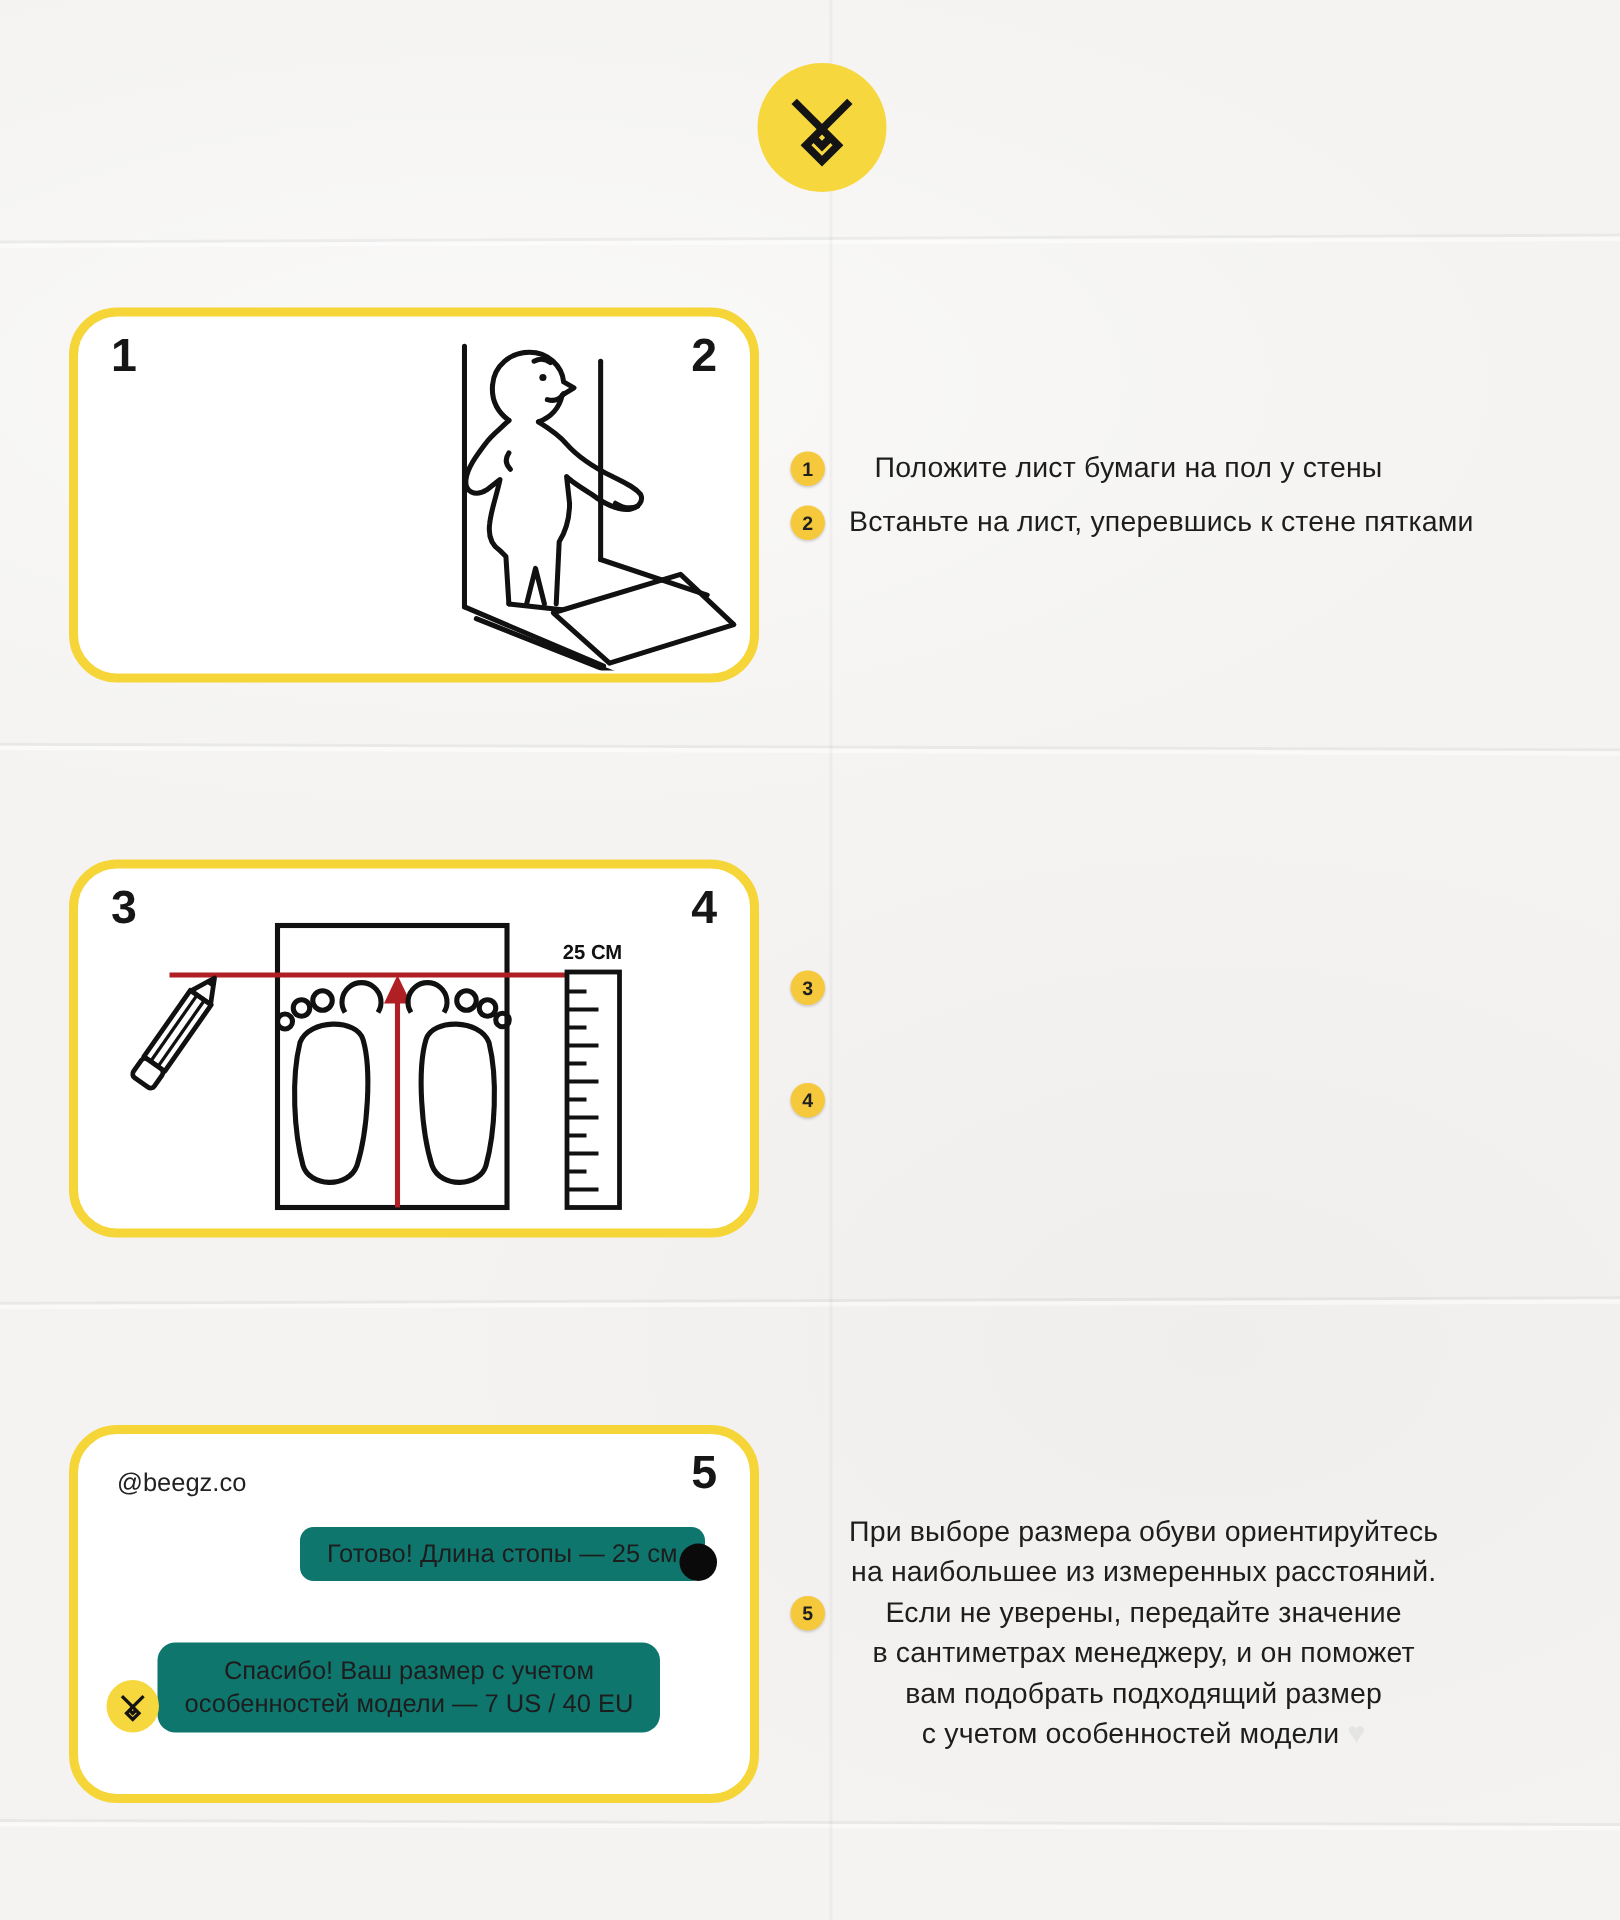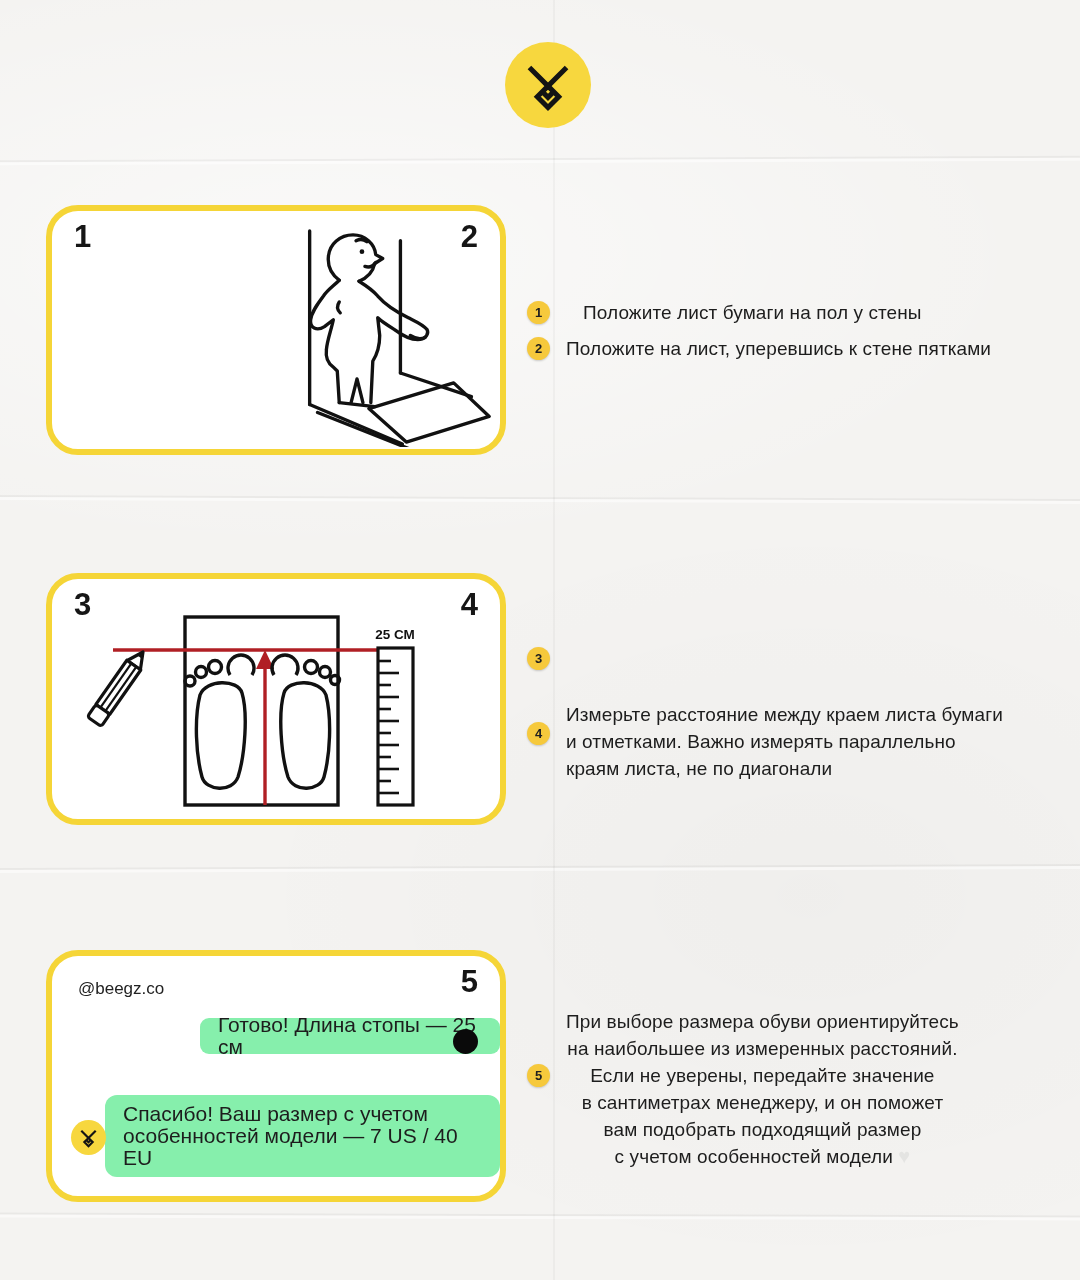--- a/index.html
+++ b/index.html
@@ -211,7 +211,7 @@
   <div class="step-text" style="left:583px;top:299px;white-space:nowrap;">Положите лист бумаги на пол у стены</div>
 
   <div class="badge" style="left:527px;top:337px;background:#F6C93C;">2</div>
-  <div class="step-text" style="left:566px;top:335px;white-space:nowrap;">Положите на лист, уперевшись к стене пятками</div>
+  <div class="step-text" style="left:566px;top:335px;white-space:nowrap;">Встаньте на лист, уперевшись к стене пятками</div>
 
   <div class="badge" style="left:527px;top:647px;background:#F6C93C;">3</div>
 

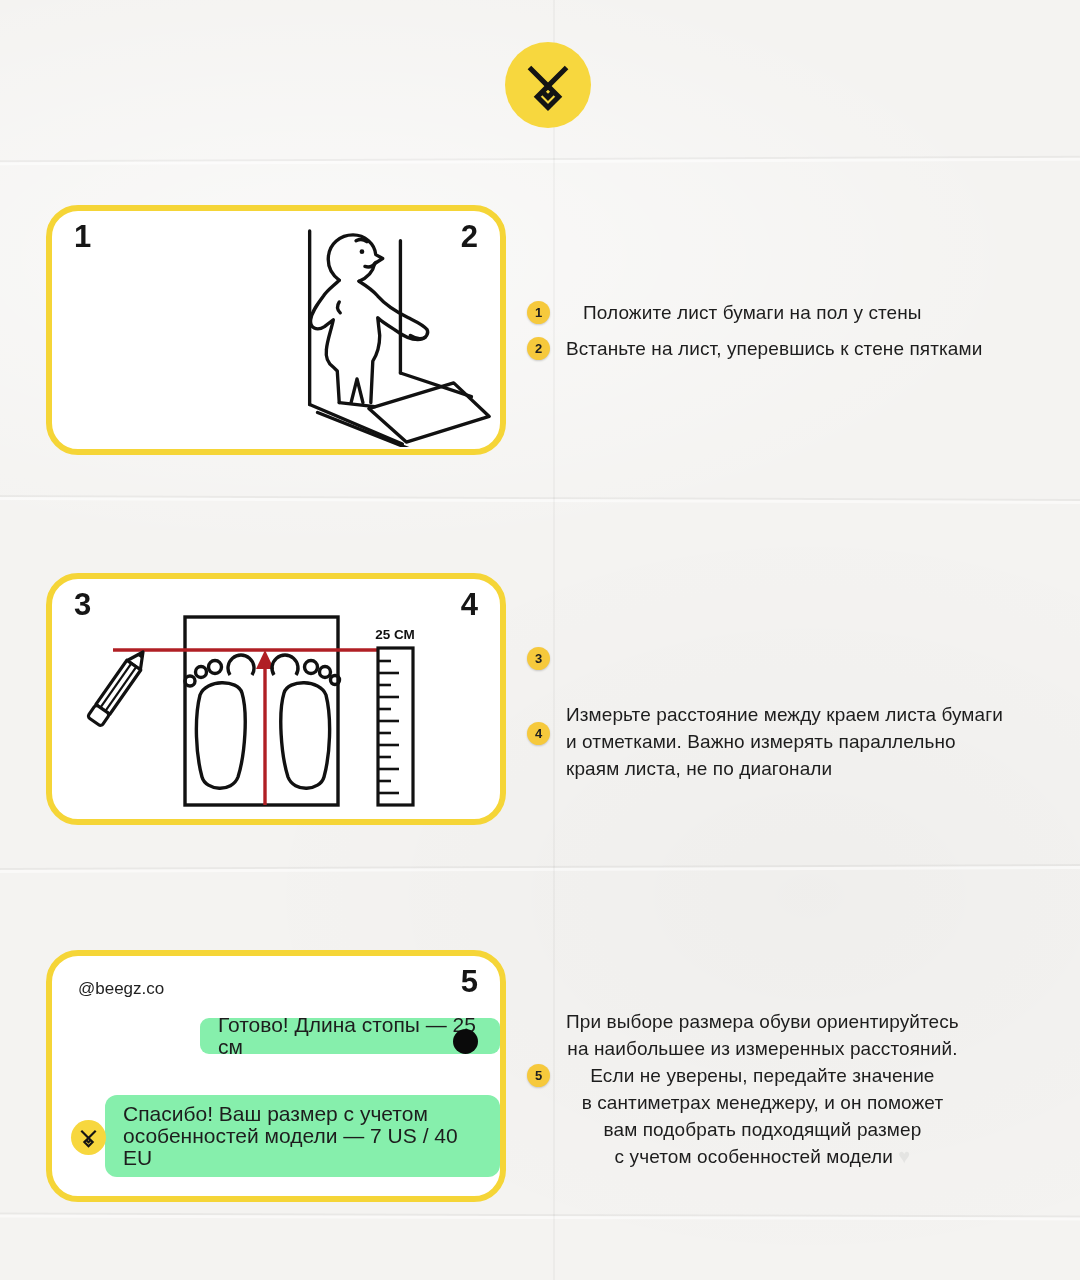--- a/index.html
+++ b/index.html
@@ -216,9 +216,6 @@
   <div class="badge" style="left:527px;top:647px;background:#F6C93C;">3</div>
 
   <div class="badge" style="left:527px;top:722px;background:#F6C93C;">4</div>
-  <div class="step-text" style="left:566px;top:701px;">Измерьте расстояние между краем листа бумаги
-и отметками. Важно измерять параллельно
-краям листа, не по диагонали</div>
 
   <div class="badge" style="left:527px;top:1064px;background:#F6C93C;">5</div>
   <div class="step-text" style="left:566px;top:1008px;text-align:center;"><span>При выборе размера обуви ориентируйтесь

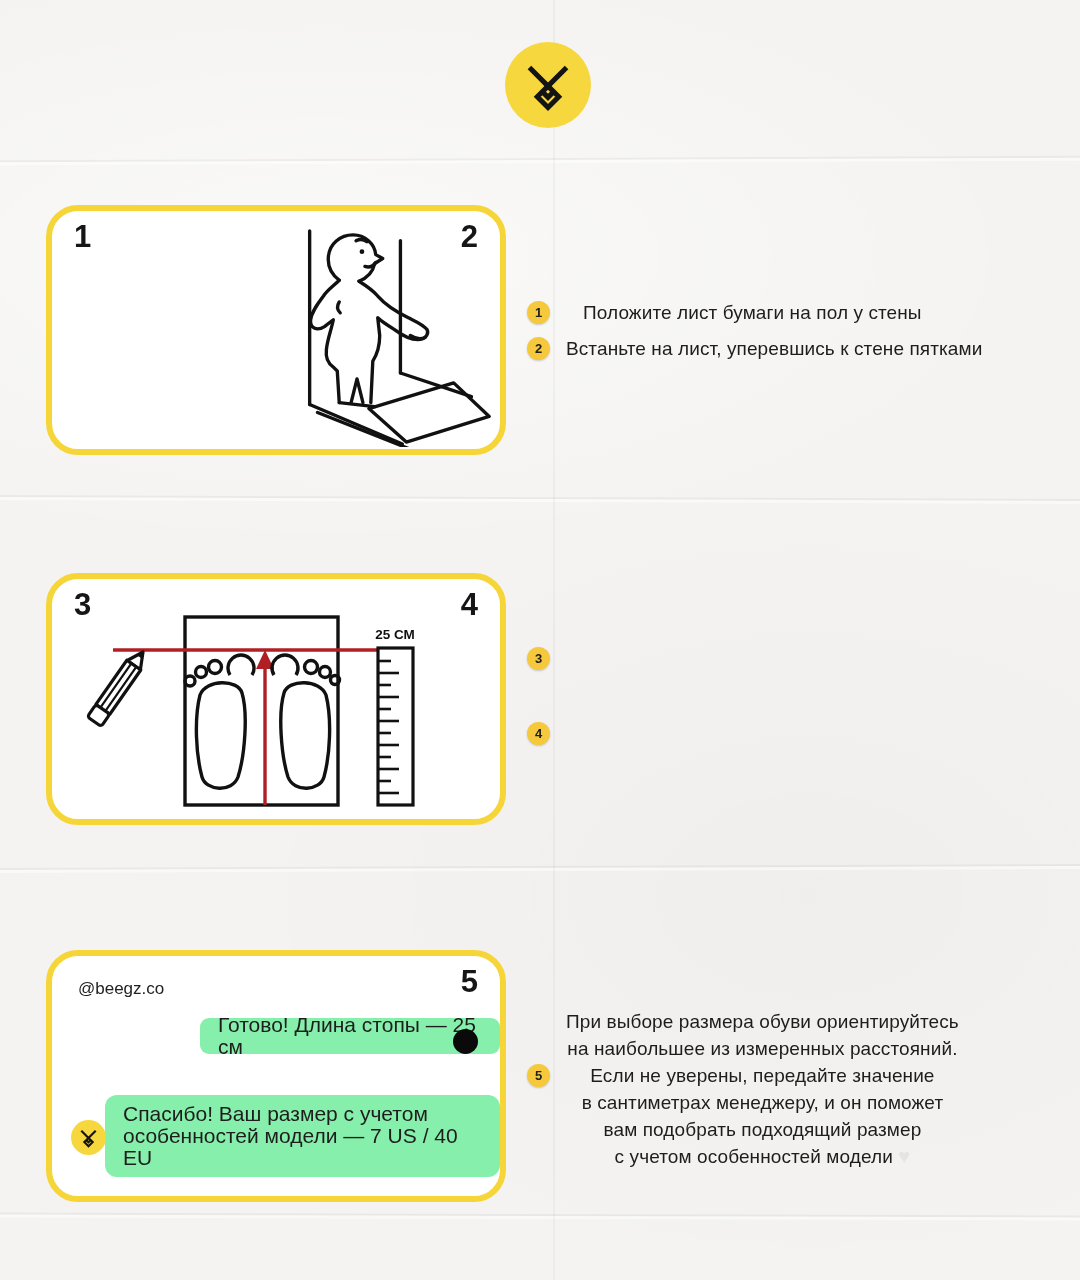--- a/index.html
+++ b/index.html
@@ -51,8 +51,8 @@
 
   .handle{position:absolute;left:26px;top:23px;font-size:17px;font-weight:500;color:#222;}
   .bubble{
-    position:absolute;background:#86efac;color:#1d1d1d;
-    font-size:21px;font-weight:500;border-radius:10px;
+    position:absolute;background:#0f766e;color:#1d1d1d;
+    font-size:17px;font-weight:500;border-radius:10px;
     display:flex;align-items:center;white-space:pre-line;line-height:22px;
   }
   .bubble.in{left:148px;top:62px;height:36px;padding:0 18px;border-radius:9px;}

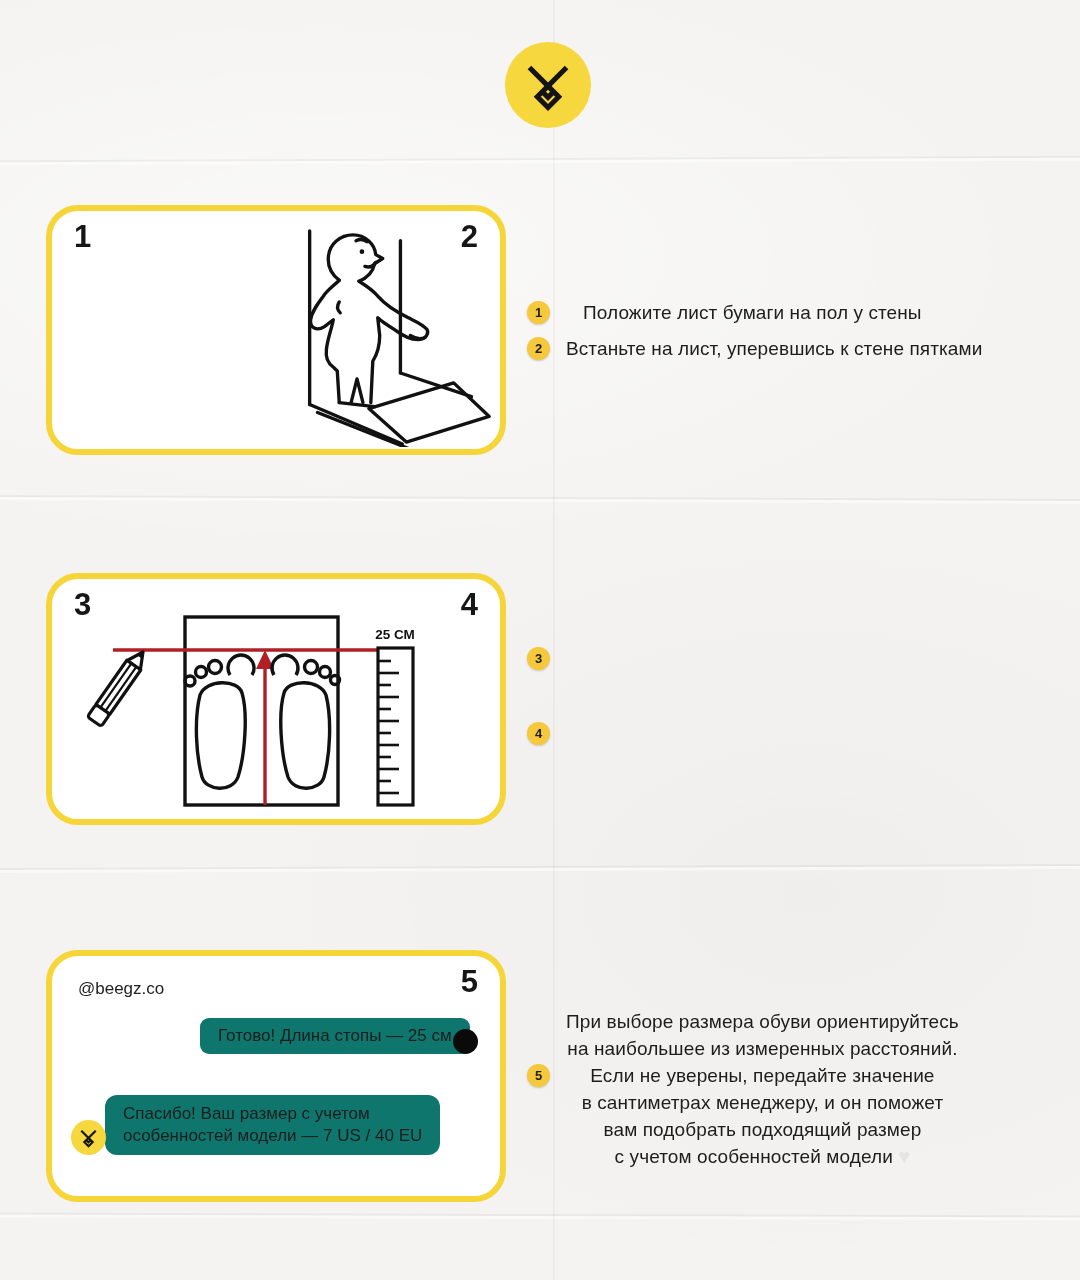--- a/index.html
+++ b/index.html
@@ -56,7 +56,7 @@
     display:flex;align-items:center;white-space:pre-line;line-height:22px;
   }
   .bubble.in{left:148px;top:62px;height:36px;padding:0 18px;border-radius:9px;}
-  .bubble.out{left:53px;top:139px;padding:8px 18px;border-radius:12px;}
+  .bubble.out{left:53px;top:139px;padding:8px 18px;border-radius:12px;text-align:center;}
   .avatar-dot{position:absolute;left:401px;top:73px;width:25px;height:25px;border-radius:50%;background:#0a0a0a;}
   .avatar-brand{
     position:absolute;left:19px;top:164px;width:35px;height:35px;border-radius:50%;

